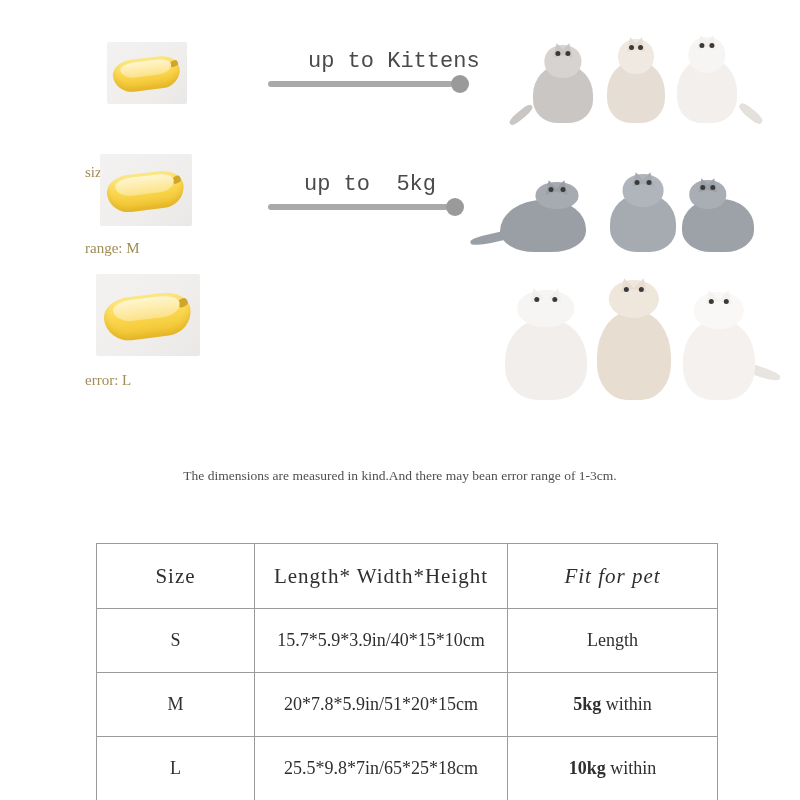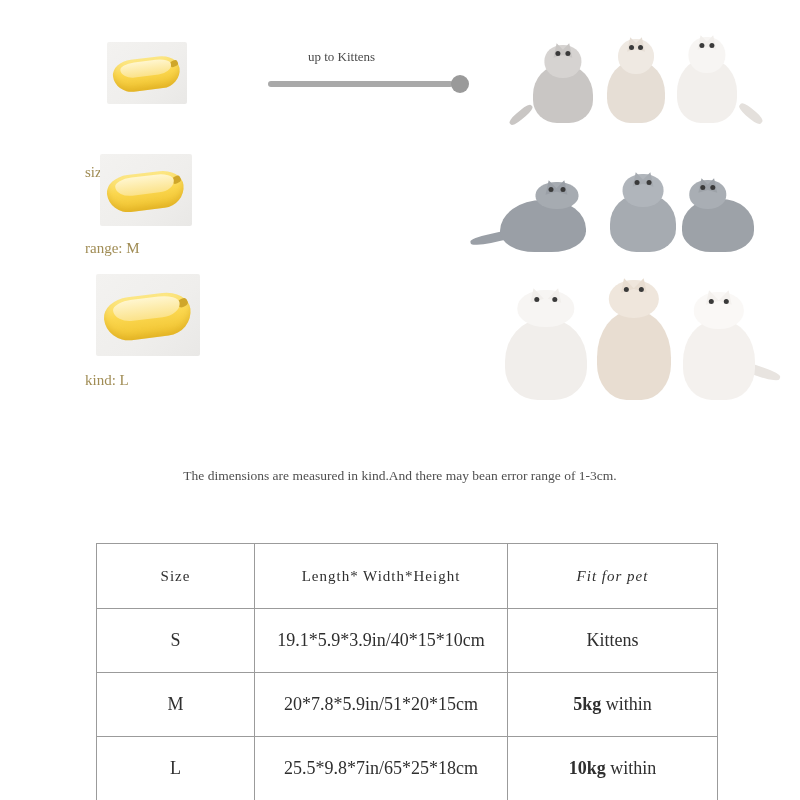--- a/index.html
+++ b/index.html
@@ -89,9 +89,9 @@
     position: absolute;
     left: 0;
     top: 0;
-    font-size: 13px;
+    font-size: 22px;
     color: #4a4a4a;
-    font-family: Liberation Serif, serif;
+    font-family: Liberation Mono, monospace;
     white-space: pre;
   }
   .slider-track {

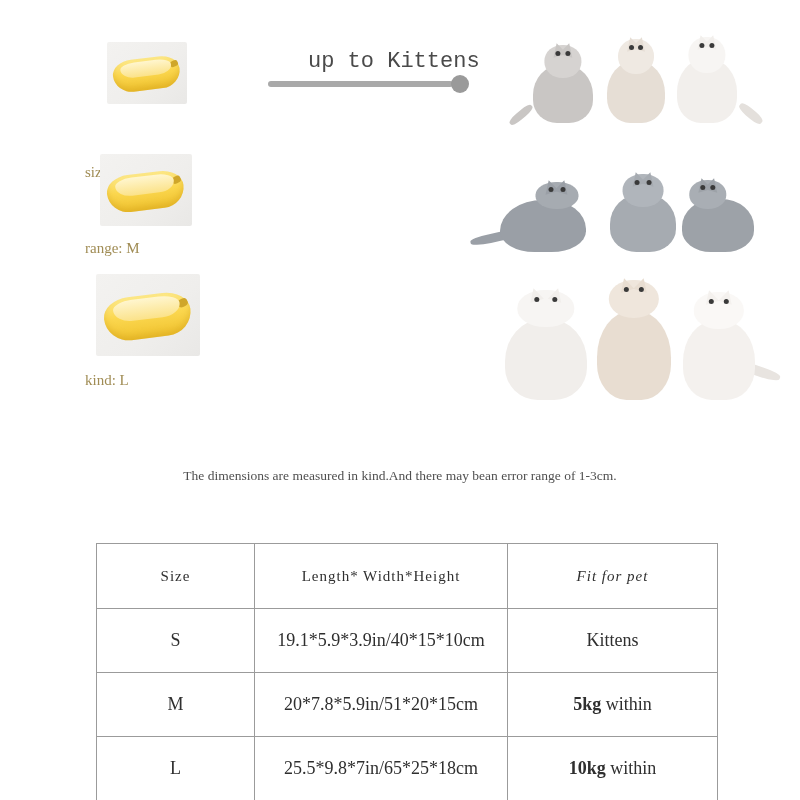--- a/index.html
+++ b/index.html
@@ -268,6 +268,11 @@
     </div>
     <div class="size-label" style="top:98px;">range: M</div>
 
+    <div class="slider" style="left:268px; top:30px; width:210px;">
+      <div class="slider-text" style="left:36px;">up to  5kg</div>
+      <div class="slider-track" style="width:180px;"></div>
+      <div class="slider-knob" style="left:178px;"></div>
+    </div>
 
     <div class="cats" style="left:500px; top:10px; width:255px; height:100px;">
       <div class="cat" style="left:0px; width:86px; height:70px; color:#9a9fa6;">

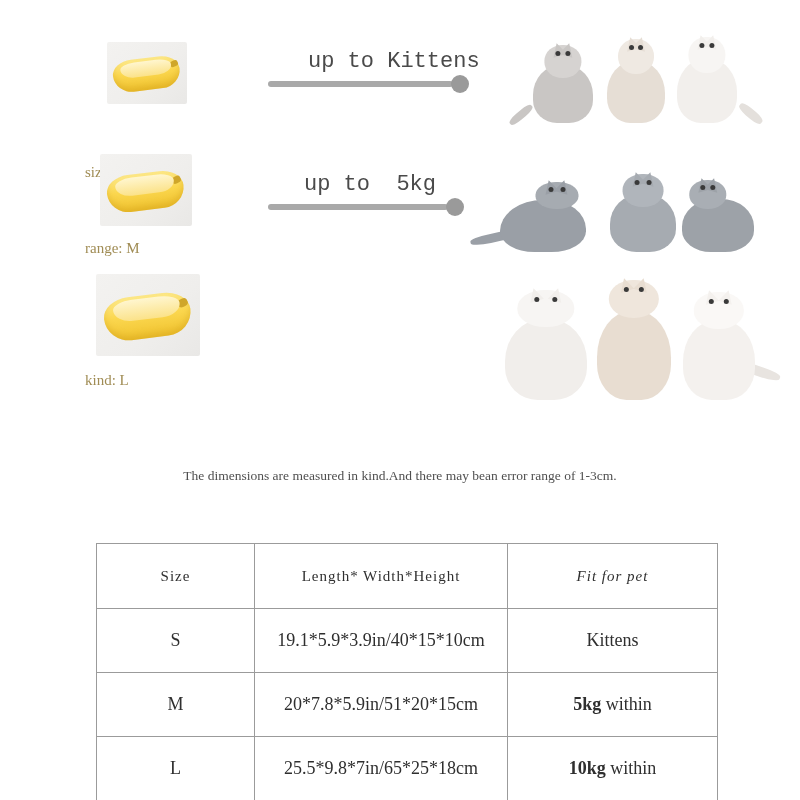--- a/index.html
+++ b/index.html
@@ -312,7 +312,7 @@
           <span class="banana-stem"></span>
         </div>
     </div>
-    <div class="size-label" style="top:110px;">kind: L</div>
+    <div class="size-label" style="top:110px;">error: L</div>
 
 
     <div class="cats" style="left:505px; top:10px; width:250px; height:128px;">

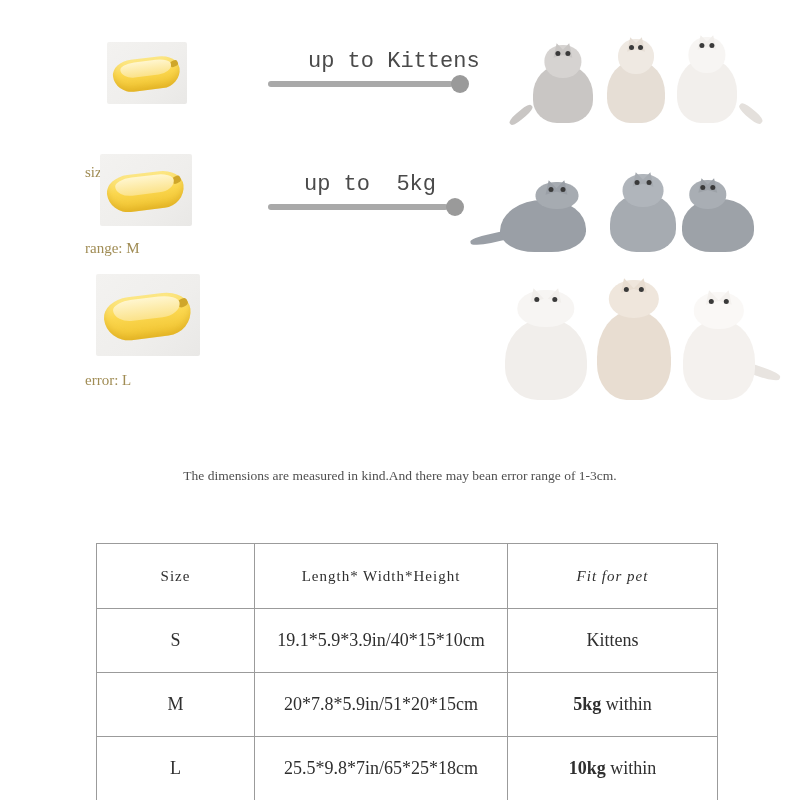--- a/index.html
+++ b/index.html
@@ -195,7 +195,7 @@
   }
   .spec-table th {
     height: 62px;
-    font-size: 15px;
+    font-size: 21px;
     letter-spacing: 1px;
   }
   .spec-table td {

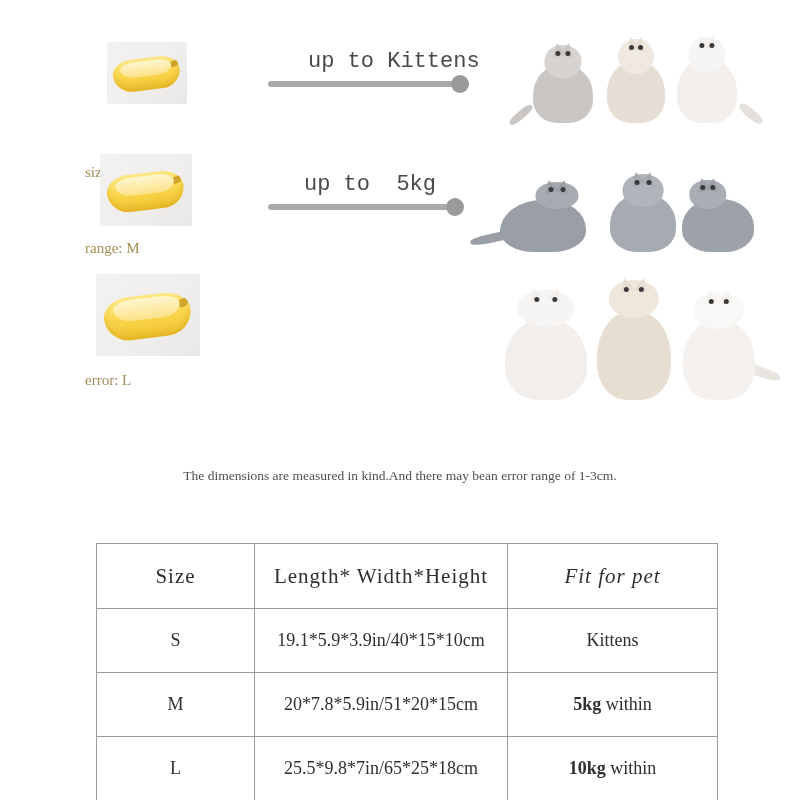--- a/index.html
+++ b/index.html
@@ -362,7 +362,7 @@
   <tbody>
     <tr>
       <td class="cell-size">S</td>
-      <td>19.1*5.9*3.9in/40*15*10cm</td>
+      <td>15.7*5.9*3.9in/40*15*10cm</td>
       <td>Kittens</td>
     </tr>
     <tr>

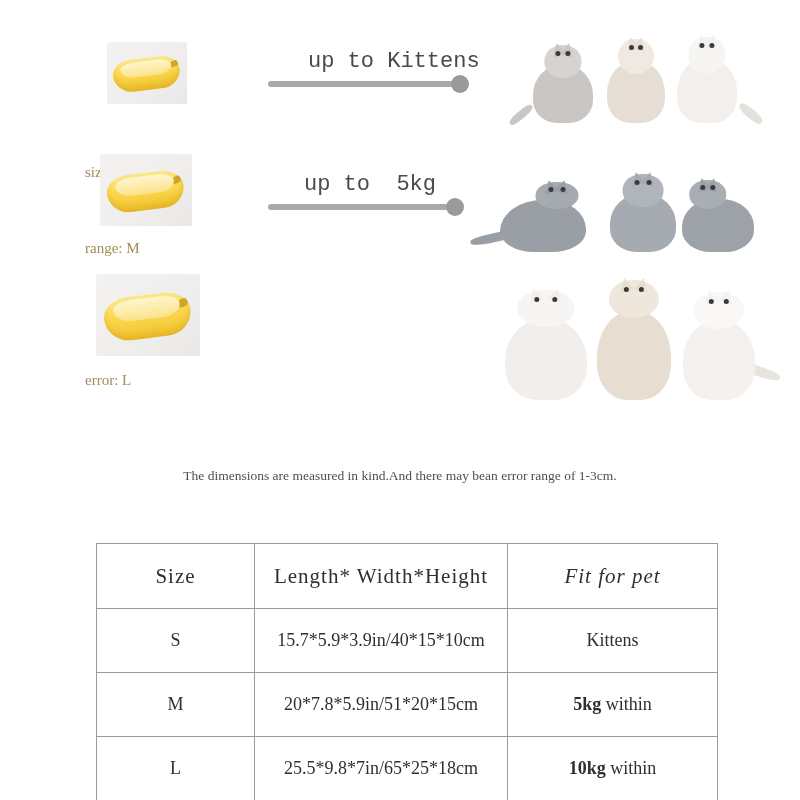--- a/index.html
+++ b/index.html
@@ -363,7 +363,7 @@
     <tr>
       <td class="cell-size">S</td>
       <td>15.7*5.9*3.9in/40*15*10cm</td>
-      <td>Kittens</td>
+      <td>Length</td>
     </tr>
     <tr>
       <td class="cell-size">M</td>

